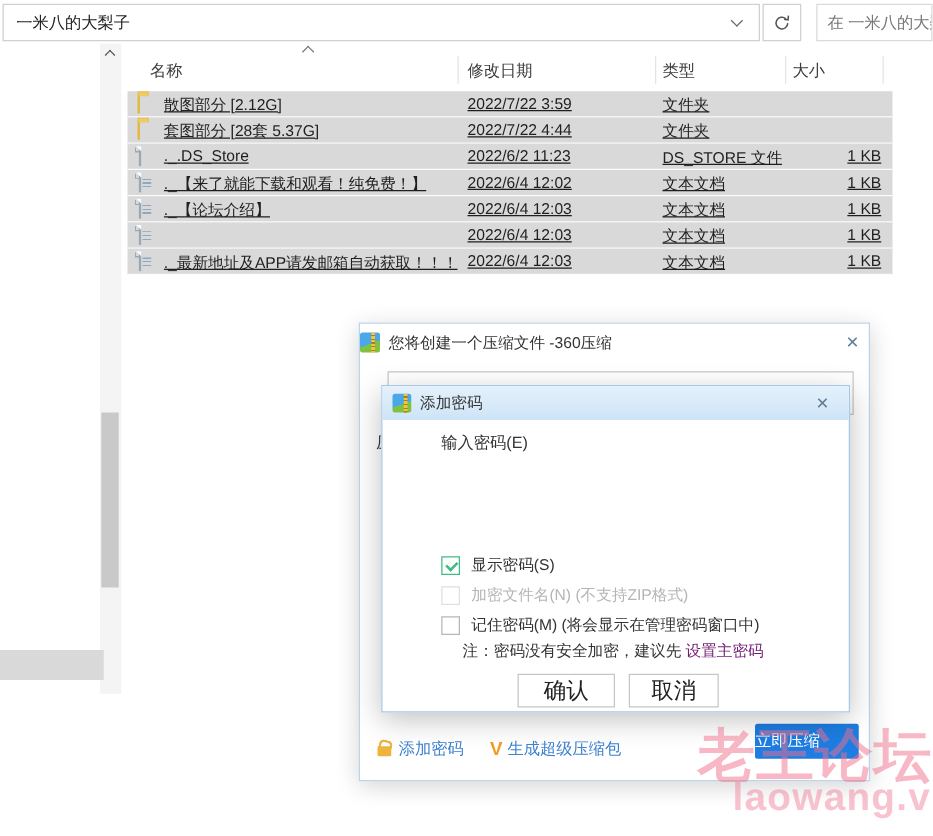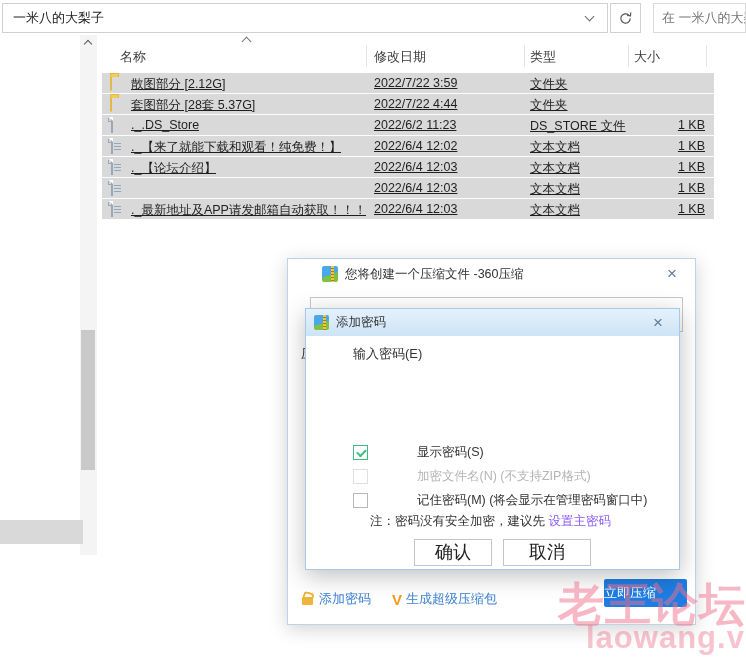--- a/index.html
+++ b/index.html
@@ -57,7 +57,7 @@
   .dlg { background:#fff; }
   .main-dlg { left:287px; top:258px; width:409px; height:367px; border:1px solid #bcd4ea;
     box-shadow:0 4px 18px rgba(0,0,0,.18); }
-  .dlg-title { height:30px; display:flex; align-items:center; padding:0 10px; font-size:12.5px; color:#333;margin-left:24px; }
+  .dlg-title { height:30px; display:flex; align-items:center; padding:0 0; font-size:12.5px; color:#333; }
   .dlg-close { margin-left:auto; width:26px; text-align:center; font-size:17px; color:#607d95; cursor:pointer; line-height:26px; }
   .zip-ico { width:16px; height:16px; border-radius:2px; position:relative; margin-right:7px;
     background:linear-gradient(160deg,#4aa7e8 55%,#7fc241 55%); overflow:hidden; flex:0 0 16px; }

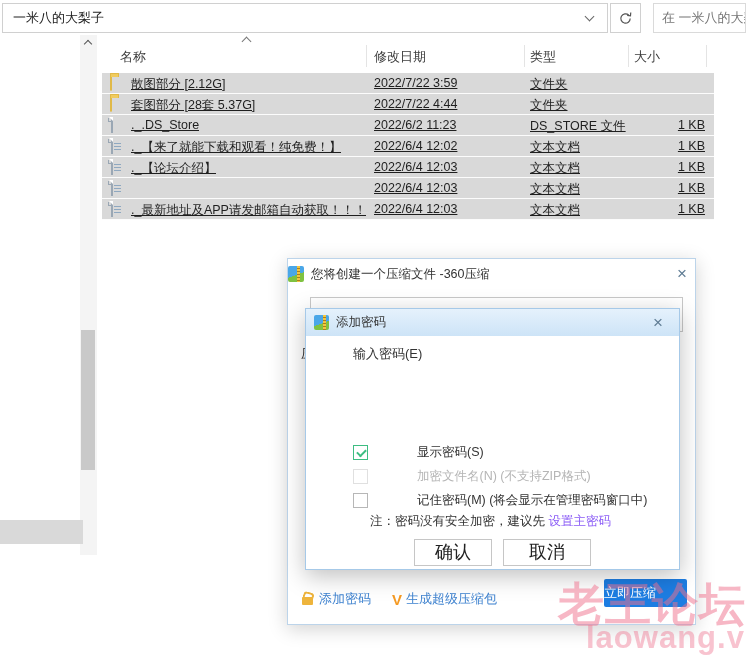--- a/index.html
+++ b/index.html
@@ -87,7 +87,7 @@
     background:#fff; display:flex; align-items:center; padding:0 6px; font-size:13.5px; color:#111; }
   .caret { display:inline-block; width:1px; height:15px; background:#000; margin-left:1px; }
 
-  .cb-row { position:absolute; left:47px; display:flex; align-items:center; font-size:12.5px; color:#333;gap:40px; }
+  .cb-row { position:absolute; left:47px; display:flex; align-items:center; font-size:12.5px; color:#333; }
   .cb { width:15px; height:15px; border:1px solid #b7b7b7; background:#fff; margin-right:9px; position:relative; flex:0 0 15px; }
   .cb.checked { border-color:#3dbd82; }
   .cb.checked::after { content:""; position:absolute; left:3px; top:3px; width:7px; height:4px;

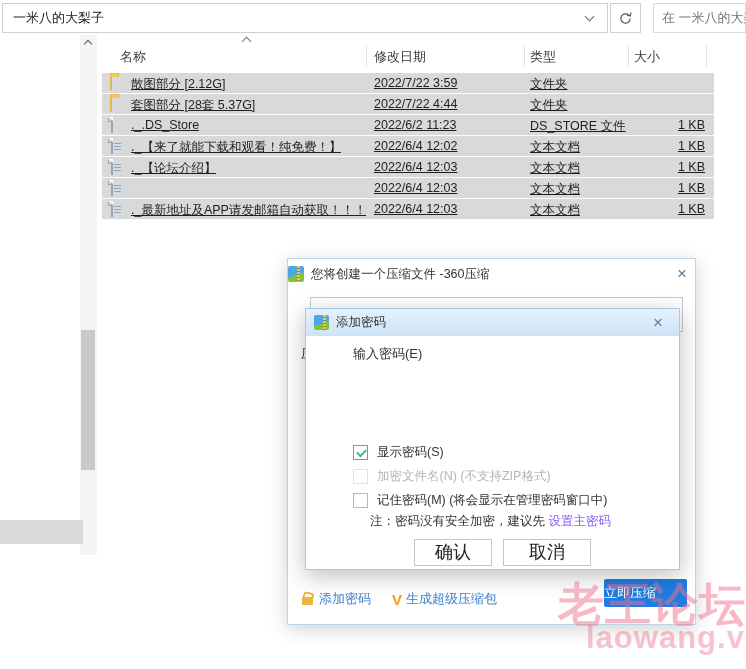--- a/index.html
+++ b/index.html
@@ -96,7 +96,7 @@
   .cb-row.disabled { color:#b5b5b5; }
 
   .note-line { position:absolute; left:64px; top:204px; font-size:12.5px; color:#333; white-space:nowrap; }
-  .note-link { color:#8b5cf6; cursor:pointer;margin-top:37px; }
+  .note-link { color:#701a75; cursor:pointer;margin-top:37px; }
   .btn-plain { position:absolute; top:230px; height:27px; background:#fff; border:1px solid #c6c6c6;
     font-size:18px; color:#222; text-align:center; line-height:25px; cursor:pointer; }
   .btn-ok { left:108px; width:78px; } .btn-cancel { left:197px; width:88px; }

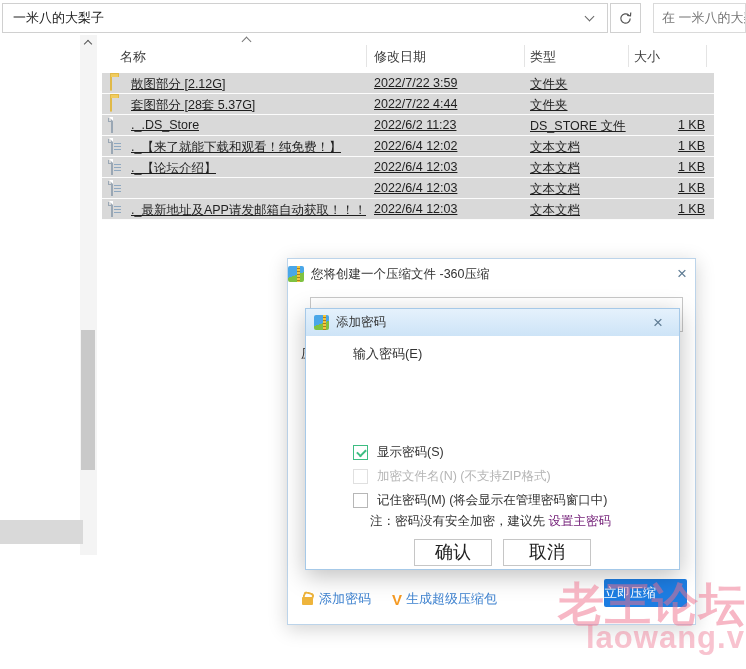--- a/index.html
+++ b/index.html
@@ -99,7 +99,7 @@
   .note-link { color:#701a75; cursor:pointer;margin-top:37px; }
   .btn-plain { position:absolute; top:230px; height:27px; background:#fff; border:1px solid #c6c6c6;
     font-size:18px; color:#222; text-align:center; line-height:25px; cursor:pointer; }
-  .btn-ok { left:108px; width:78px; } .btn-cancel { left:197px; width:88px; }
+  .btn-ok { left:108px; width:78px; } .btn-cancel { left:197px; width:72px; }
 
   
   .wm { pointer-events:none; z-index:60; font-weight:bold; color:rgba(239,111,140,.5); white-space:nowrap; }

